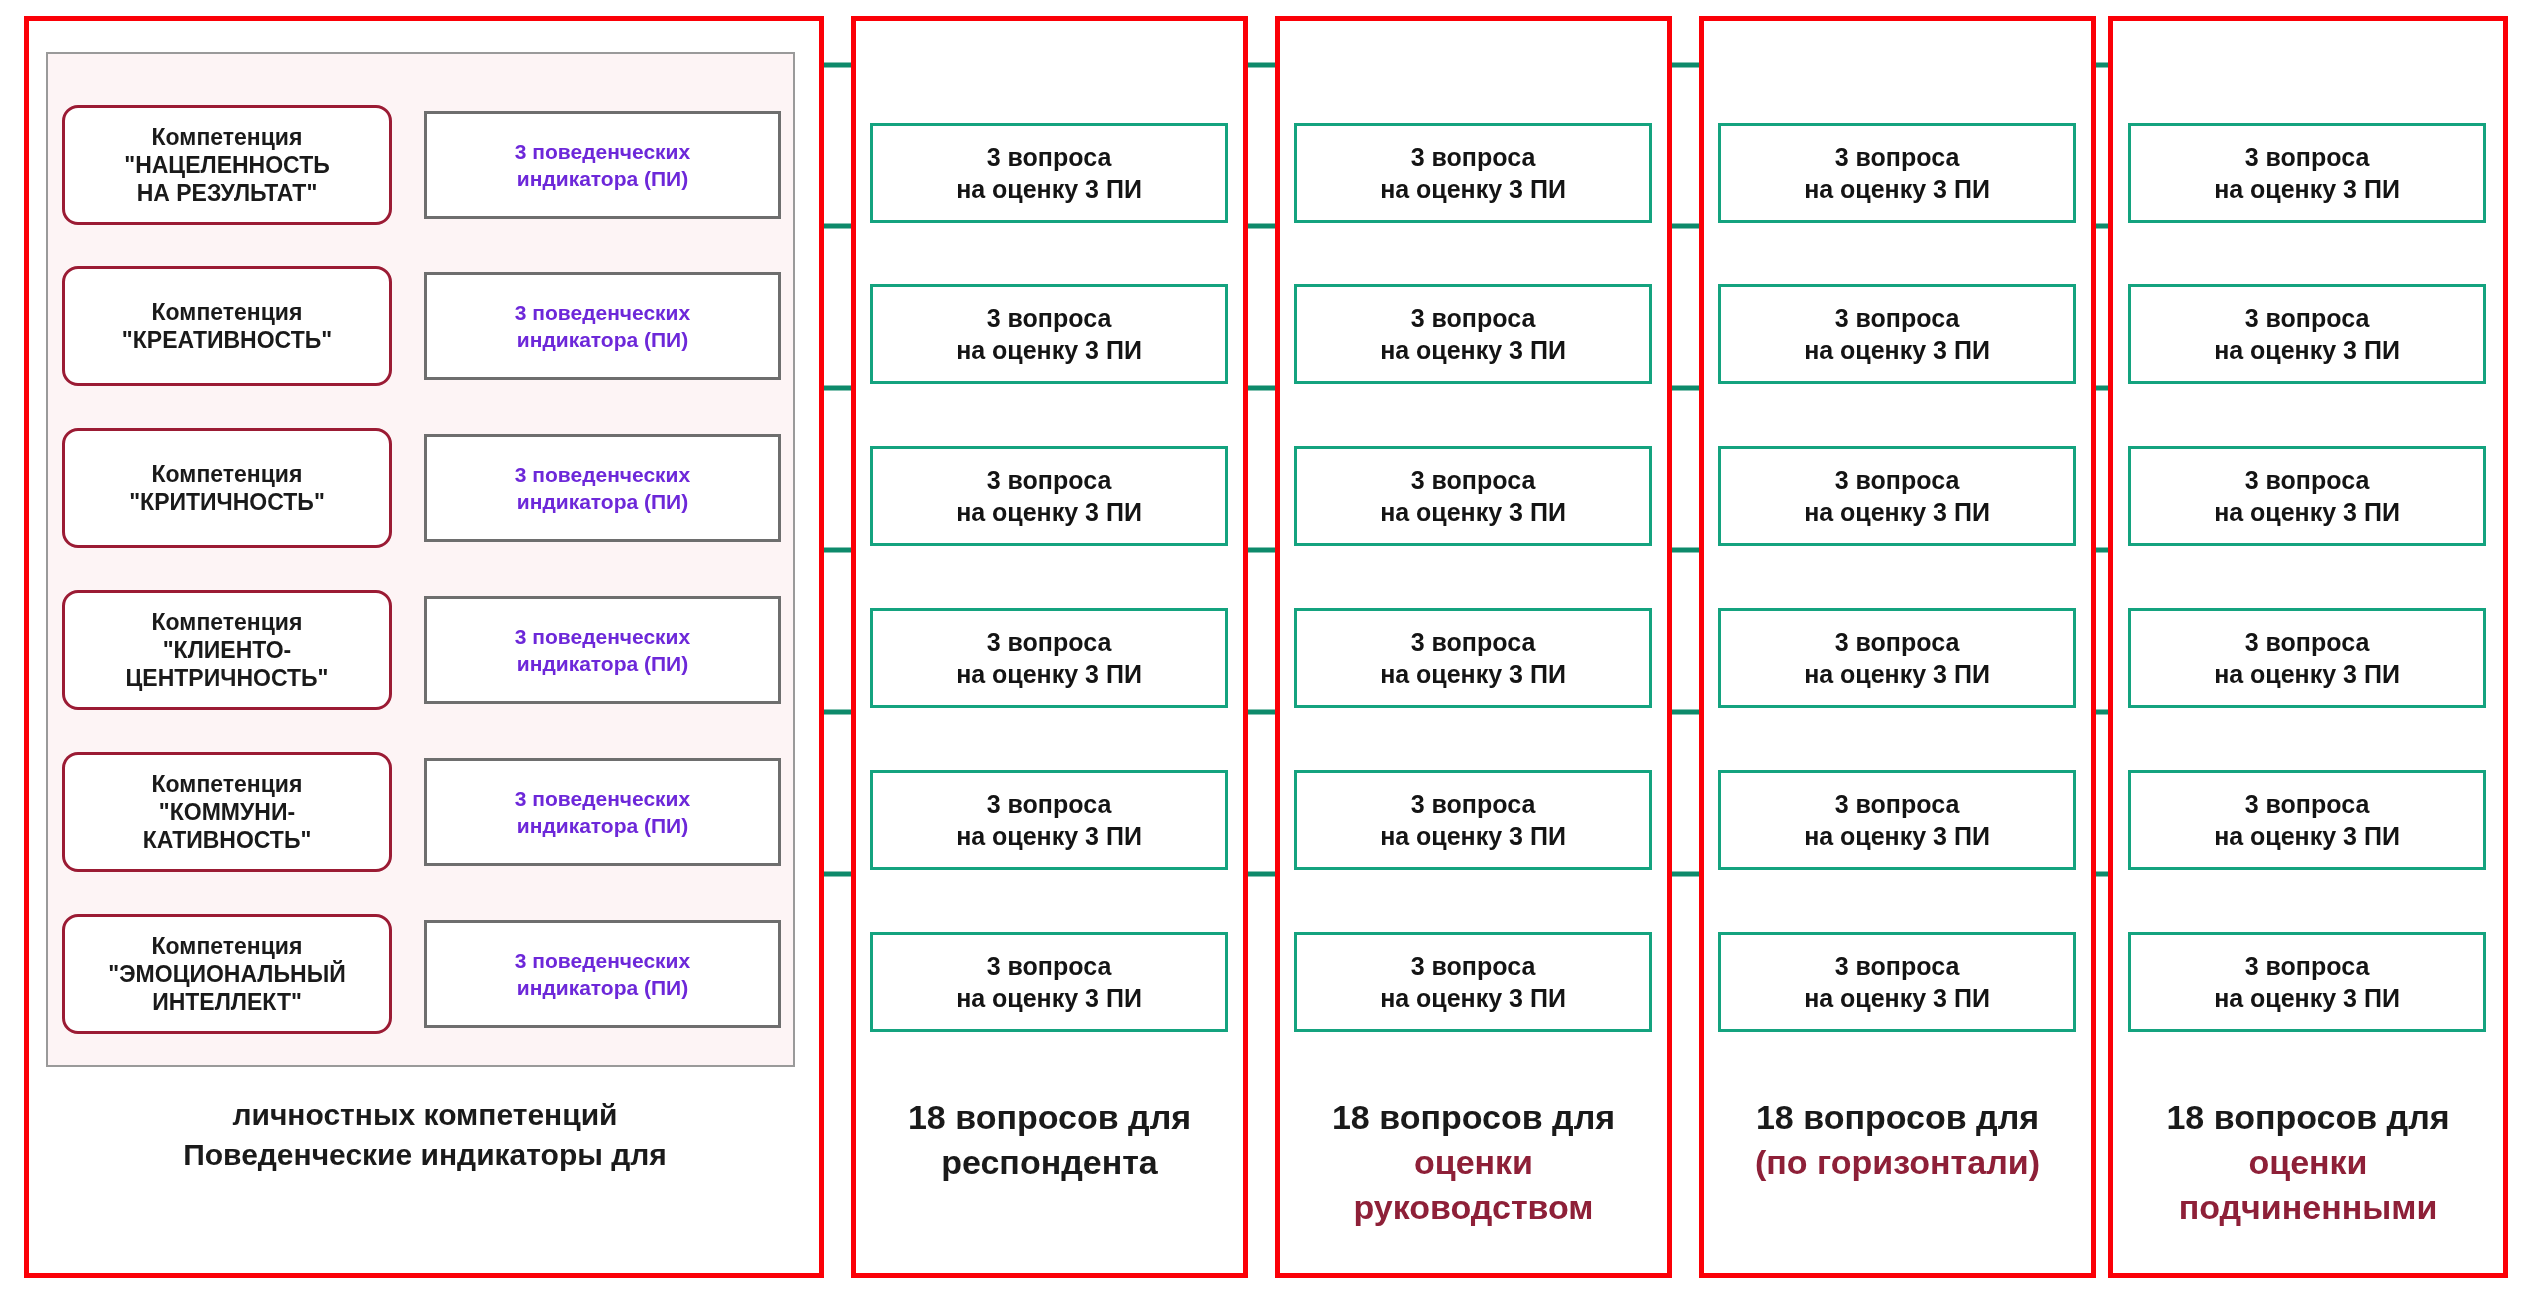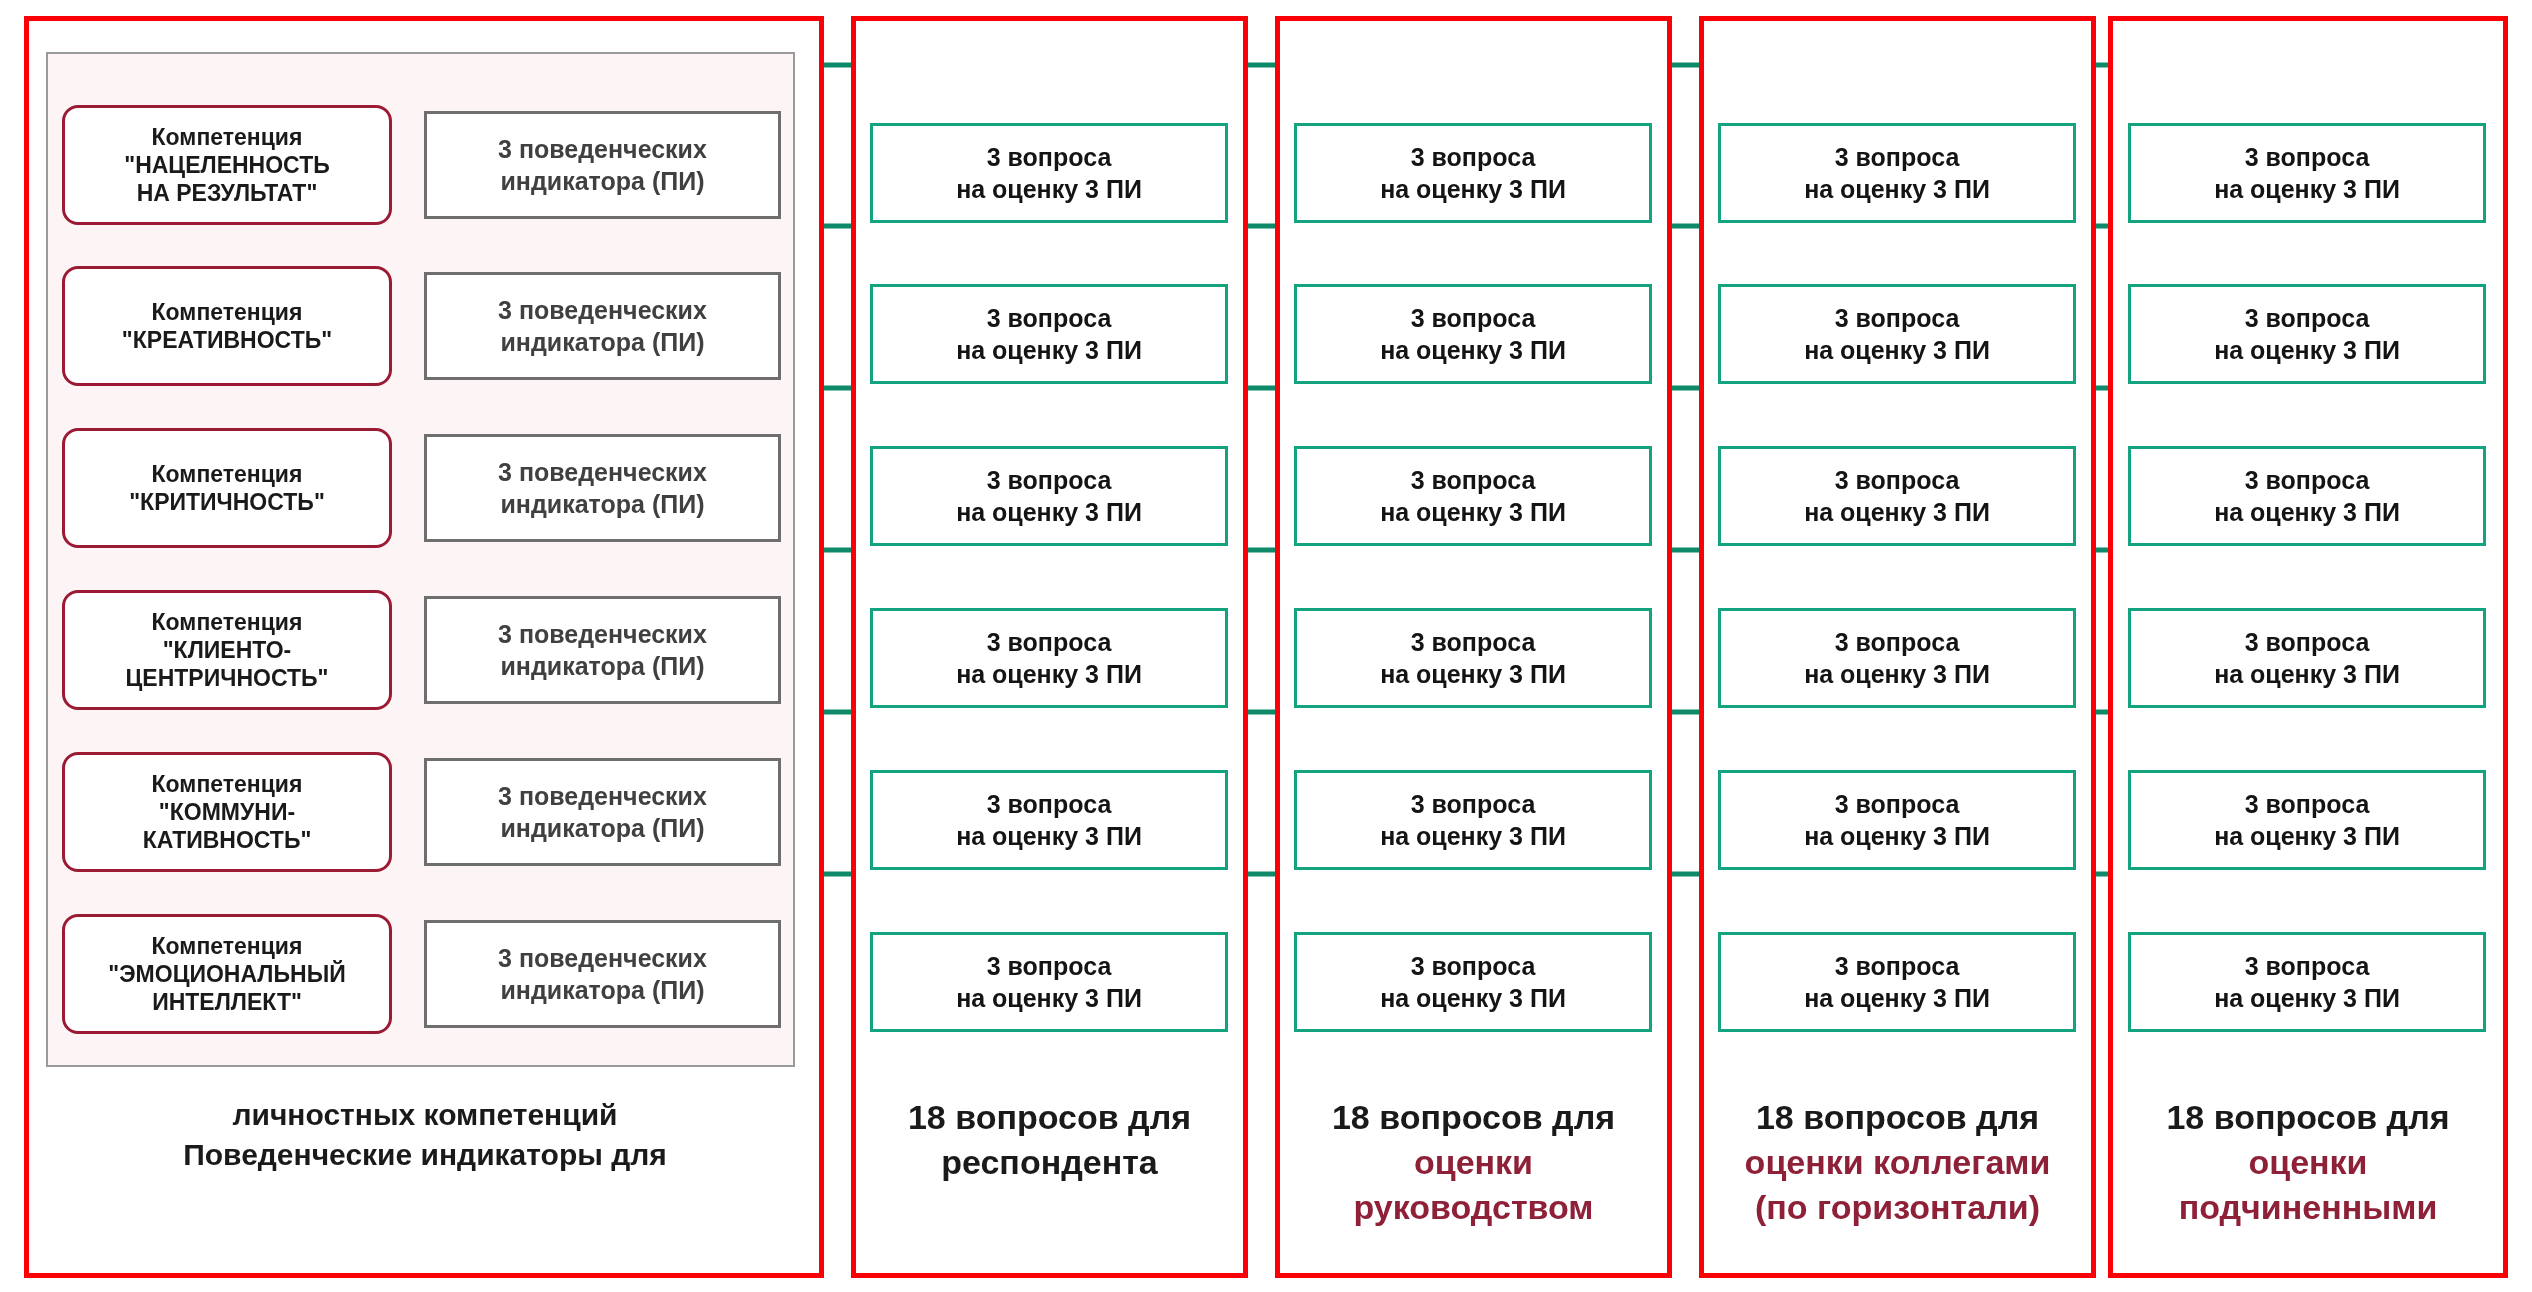--- a/index.html
+++ b/index.html
@@ -57,9 +57,9 @@
     align-items:center;
     justify-content:center;
     text-align:center;
-    color:#404040;
+    color:#6d28d9;
     font-weight:bold;
-    font-size:25px;
+    font-size:21px;
     line-height:1.3;
     padding:2px 6px;
   }

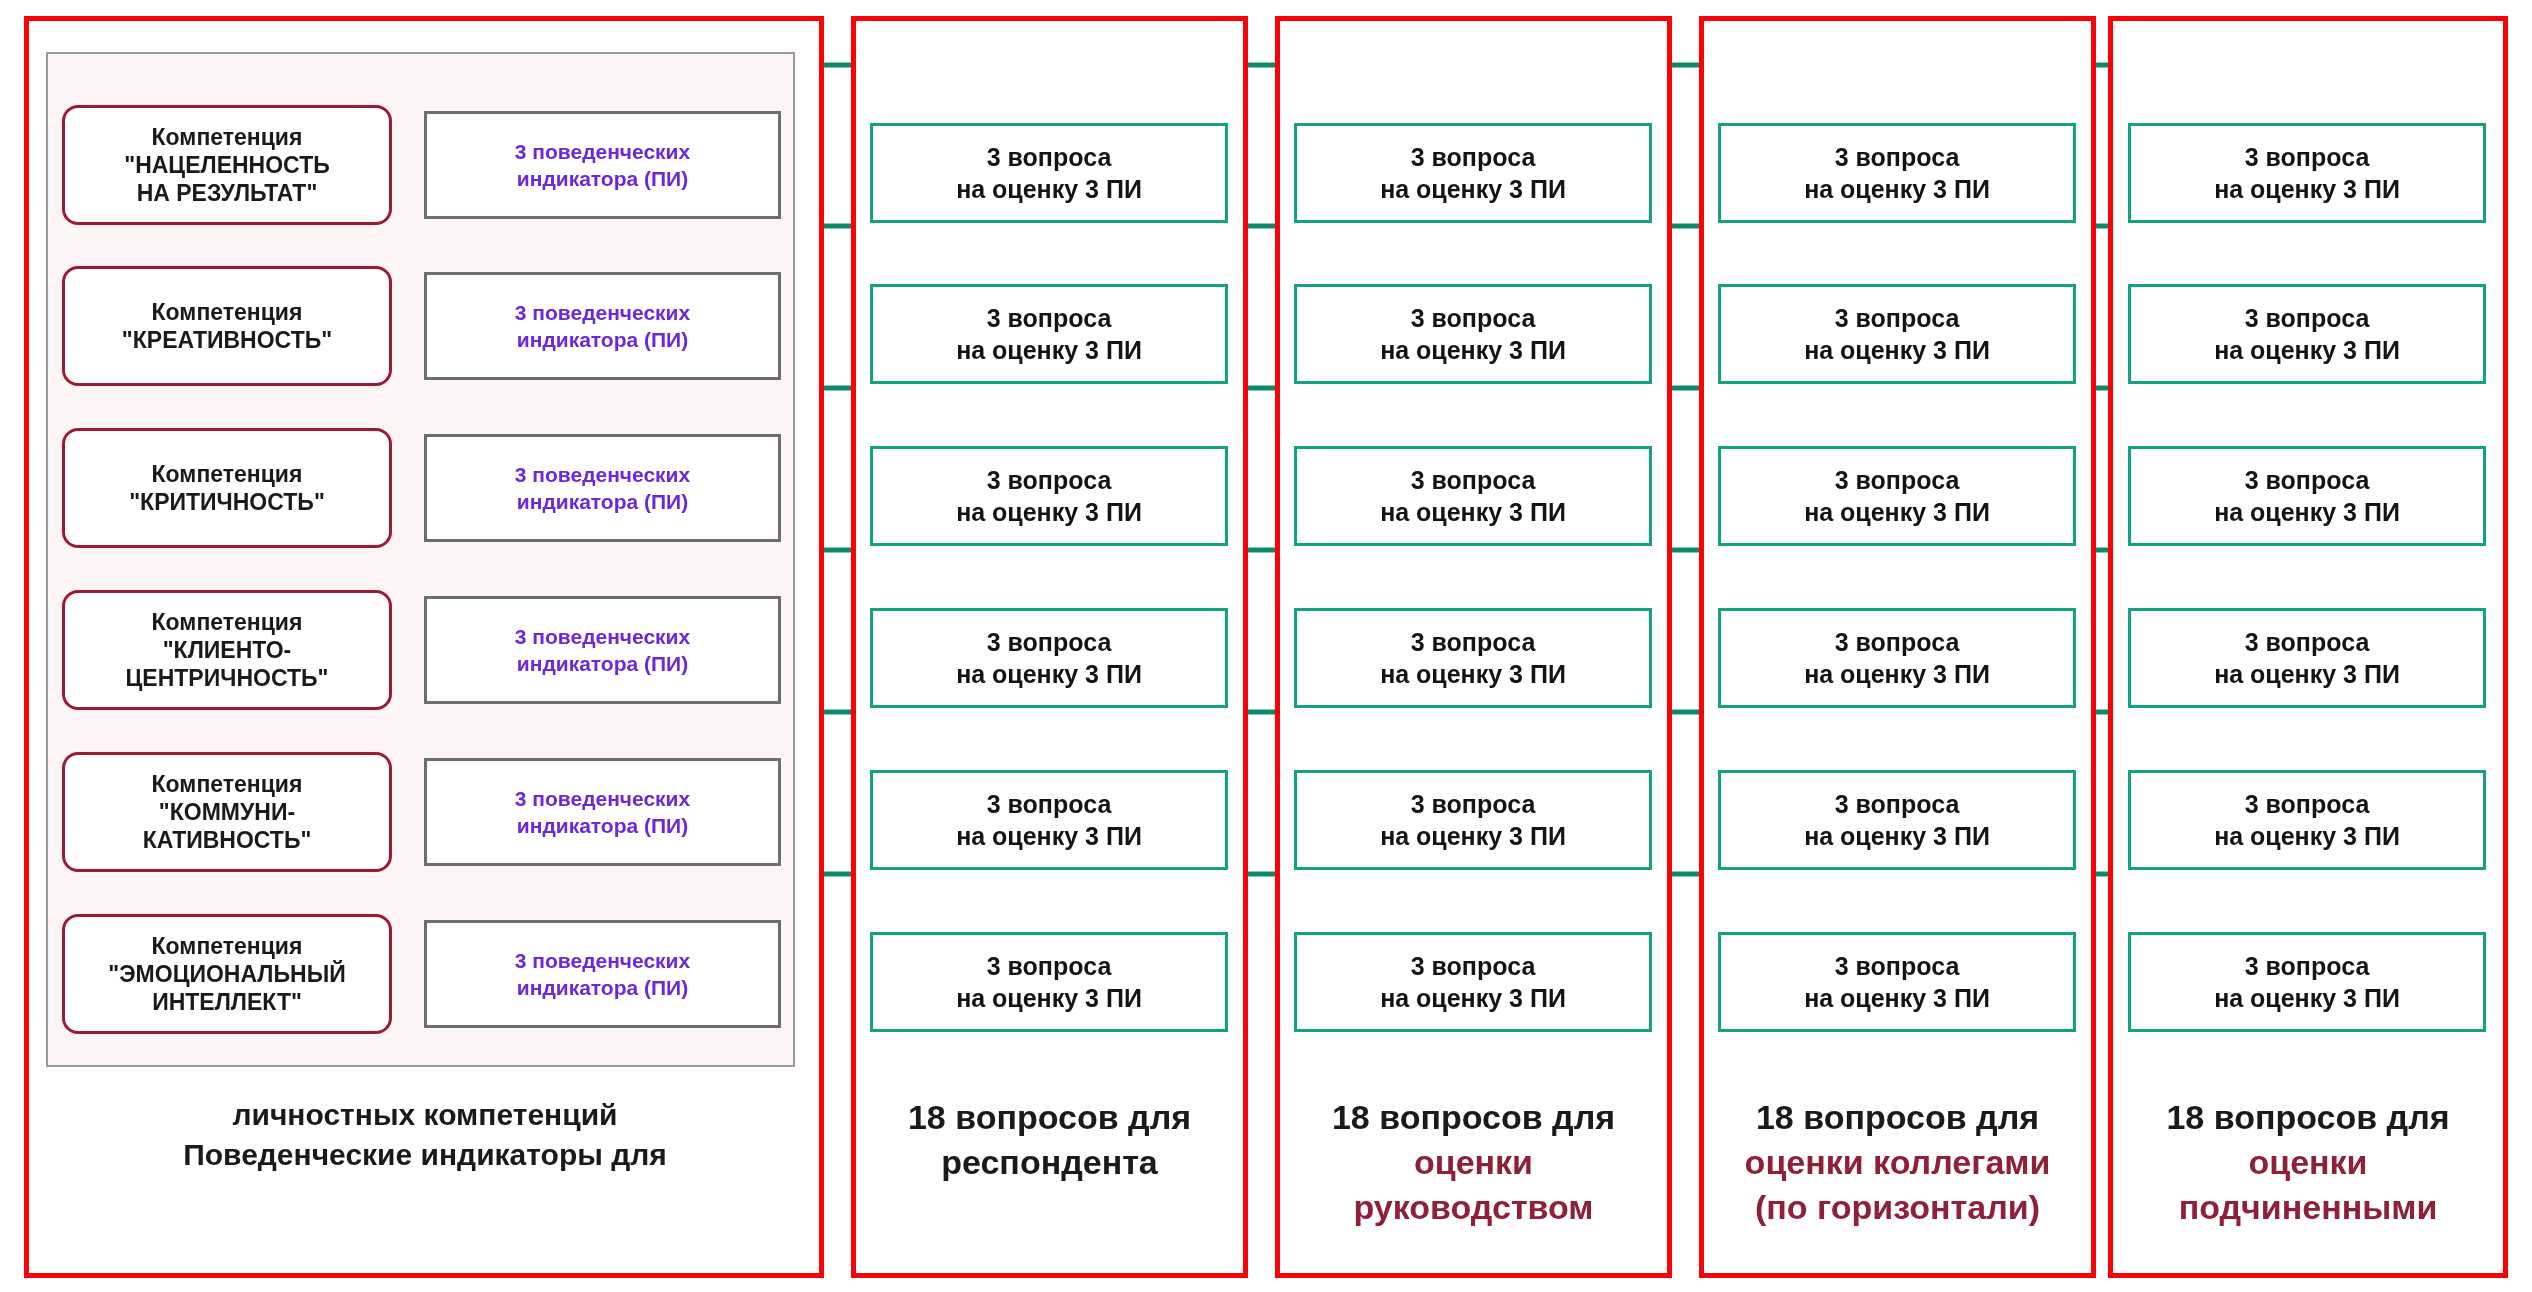--- a/index.html
+++ b/index.html
@@ -413,7 +413,6 @@
       </div>
       <div class="caption cap-col" style="left: 1699px; top: 1095px; width: 397px;">
         <div>18 вопросов для</div>
-        <div class="hl">оценки коллегами</div>
         <div class="hl">(по горизонтали)</div>
       </div>
       <div class="caption cap-col" style="left: 2108px; top: 1095px; width: 400px;">

